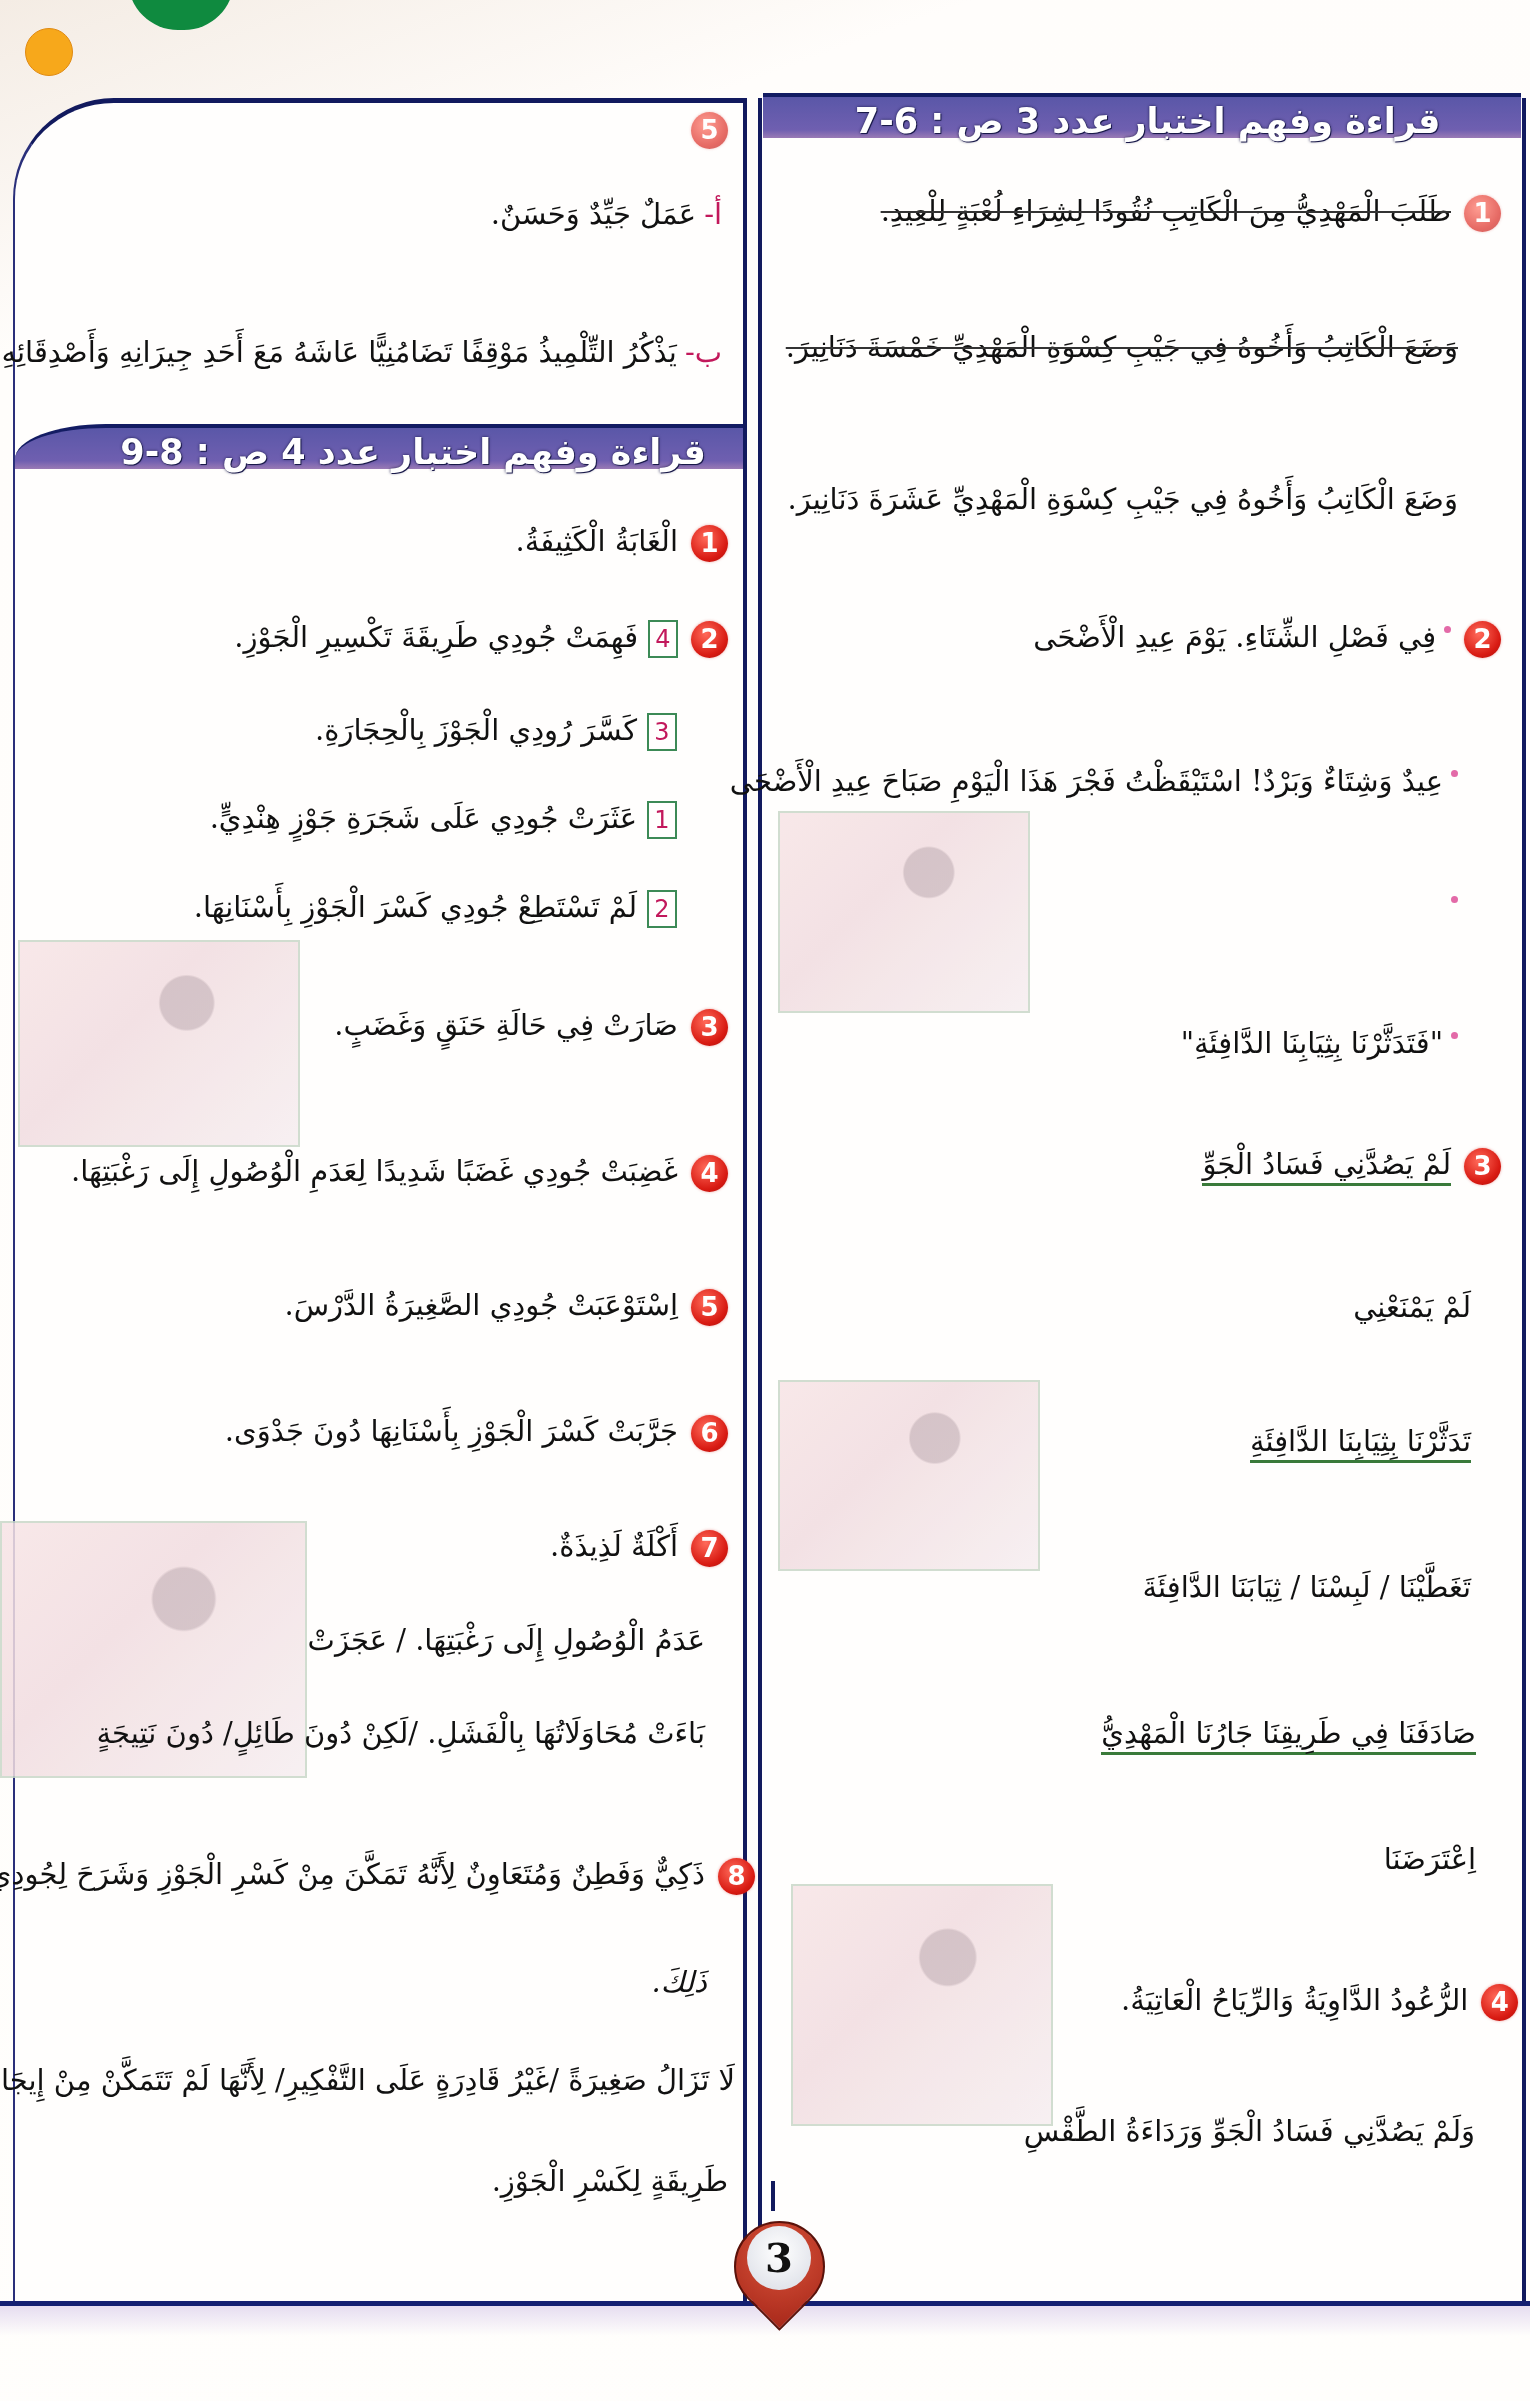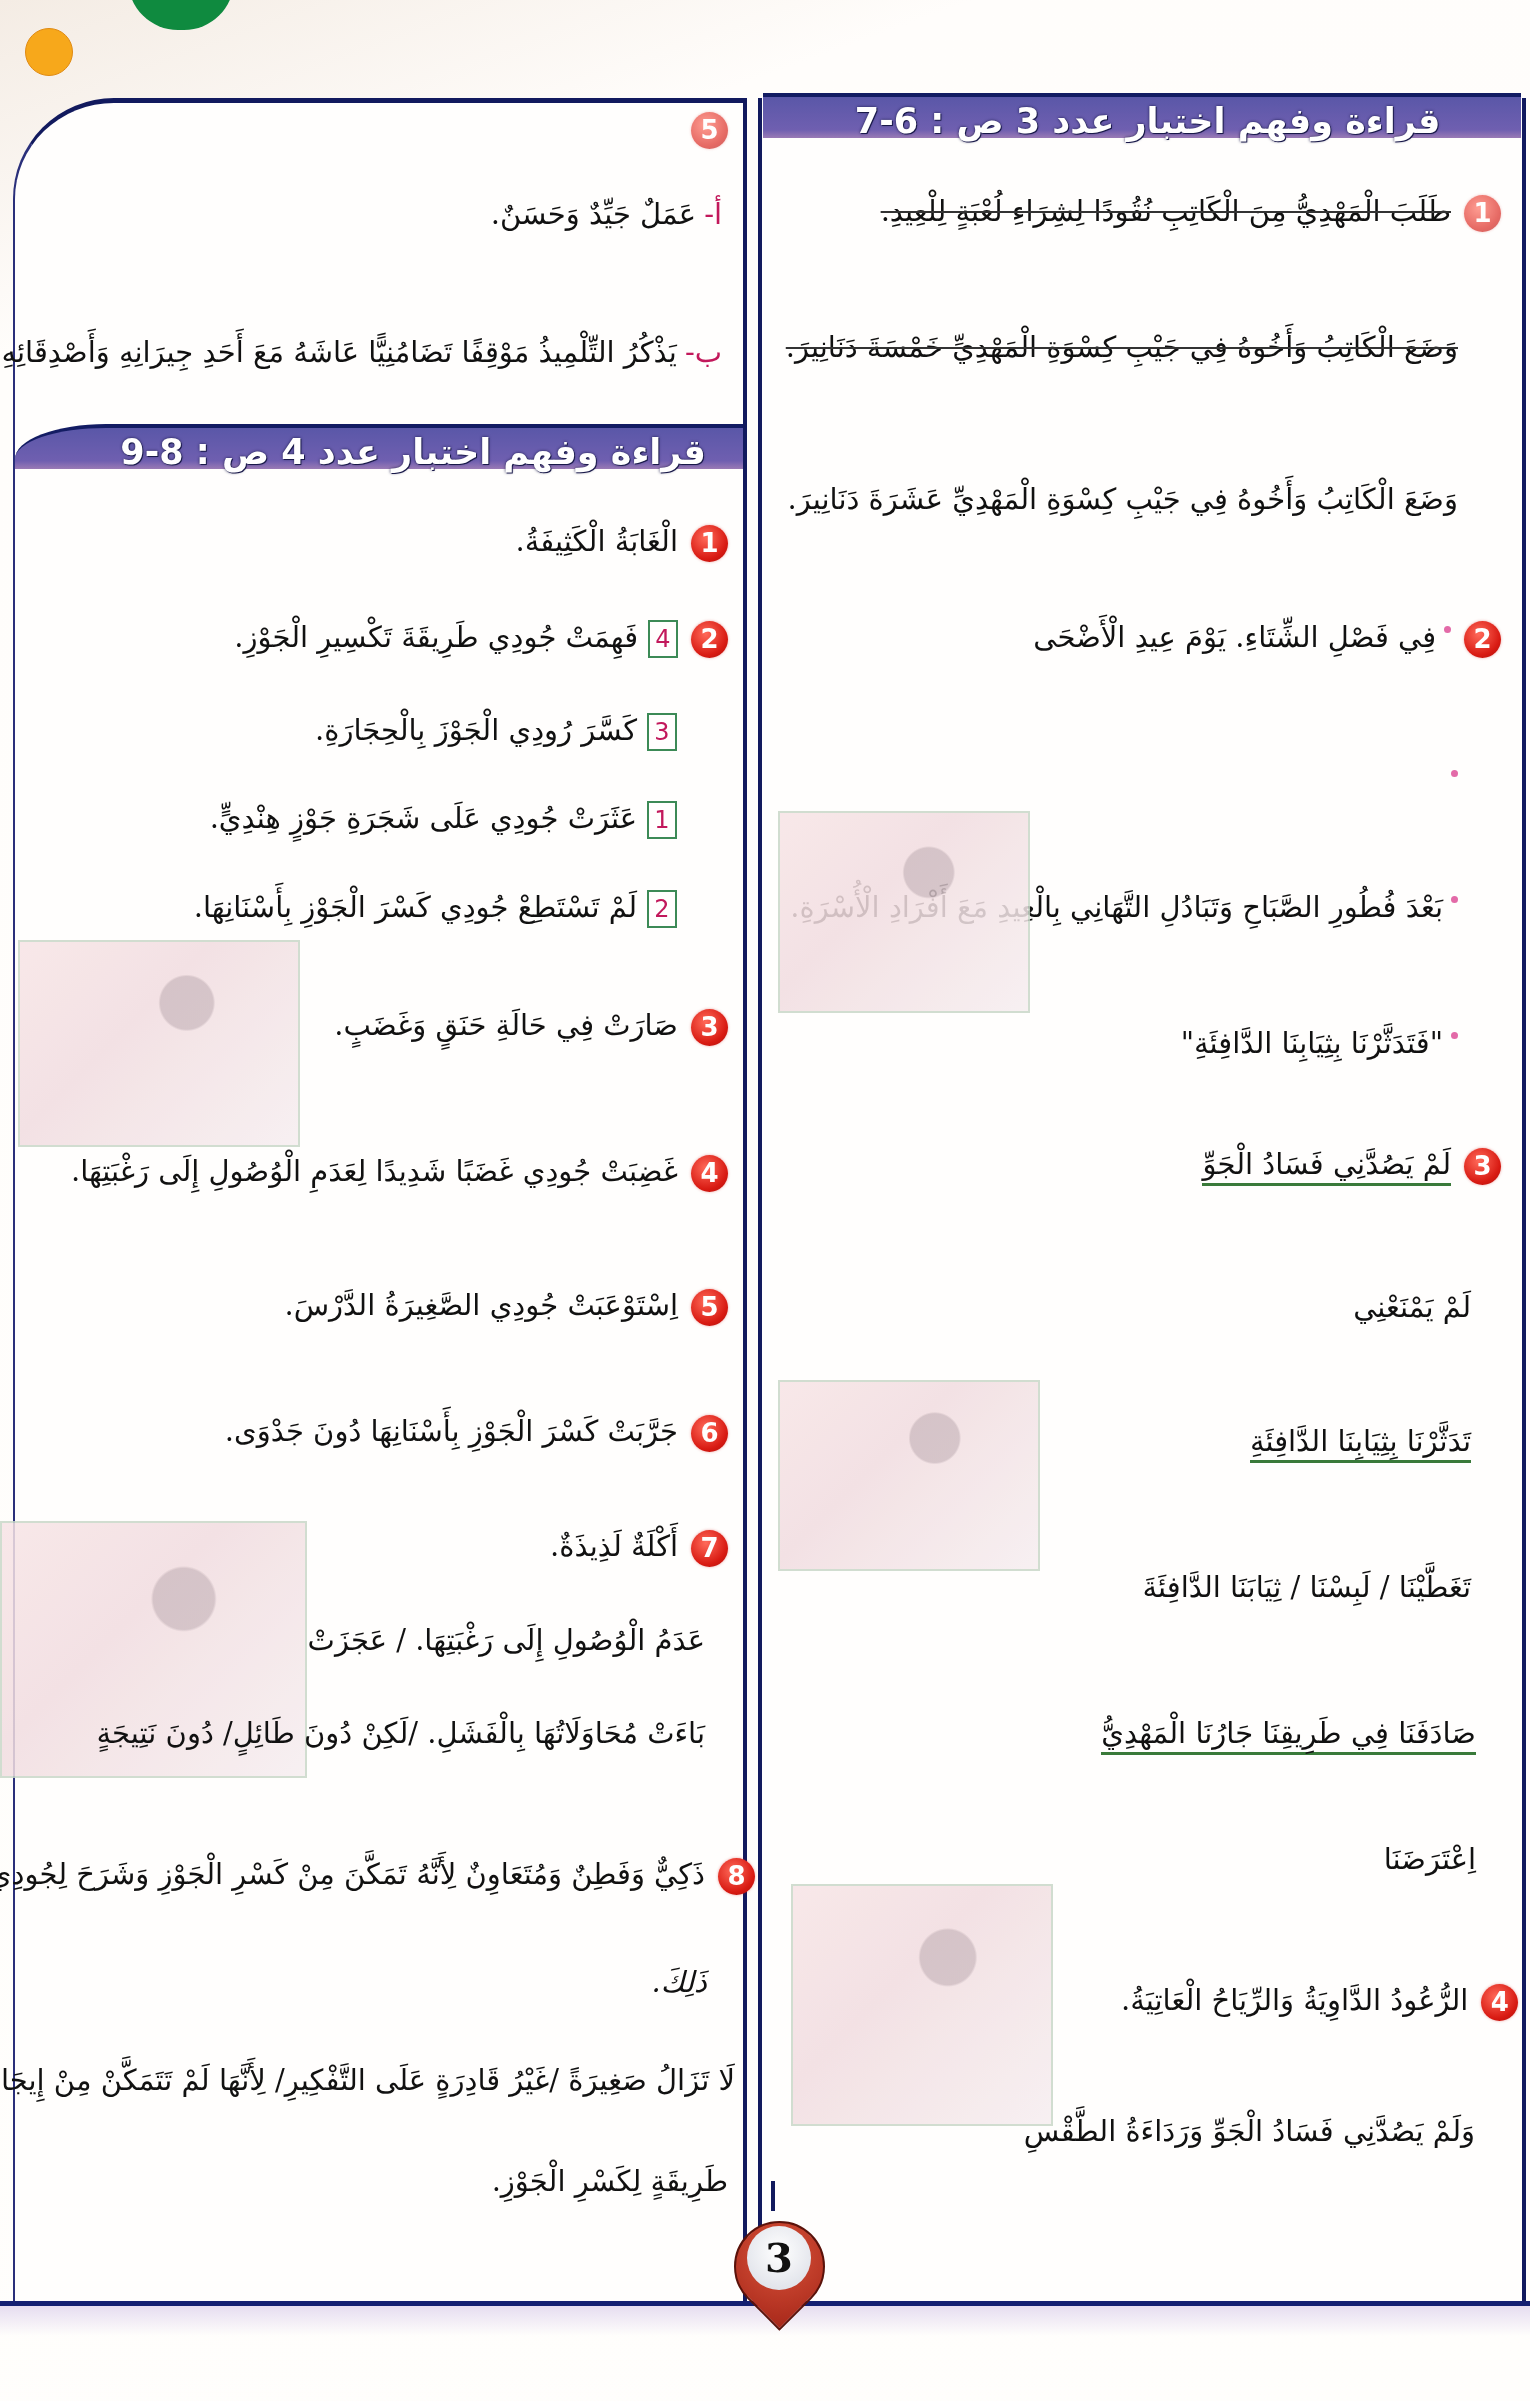--- a/index.html
+++ b/index.html
@@ -146,7 +146,7 @@
     <span class="num">2</span><span class="bullet"></span><span>فِي فَصْلِ الشِّتَاءِ. يَوْمَ عِيدِ الْأَضْحَى</span>
   </div>
   <div class="item" style="right:73px; top:761px;">
-    <span class="bullet"></span>
+    <span class="bullet"></span><span>عِيدٌ وَشِتَاءٌ وَبَرْدٌ! اسْتَيْقَظْتُ فَجْرَ هَذَا الْيَوْمِ صَبَاحَ عِيدِ الْأَضْحَى</span>
   </div>
   <div class="item" style="right:73px; top:887px;">
     <span class="bullet"></span><span>بَعْدَ فُطُورِ الصَّبَاحِ وَتَبَادُلِ التَّهَانِي بِالْعِيدِ مَعَ أَفْرَادِ الْأُسْرَةِ.</span>

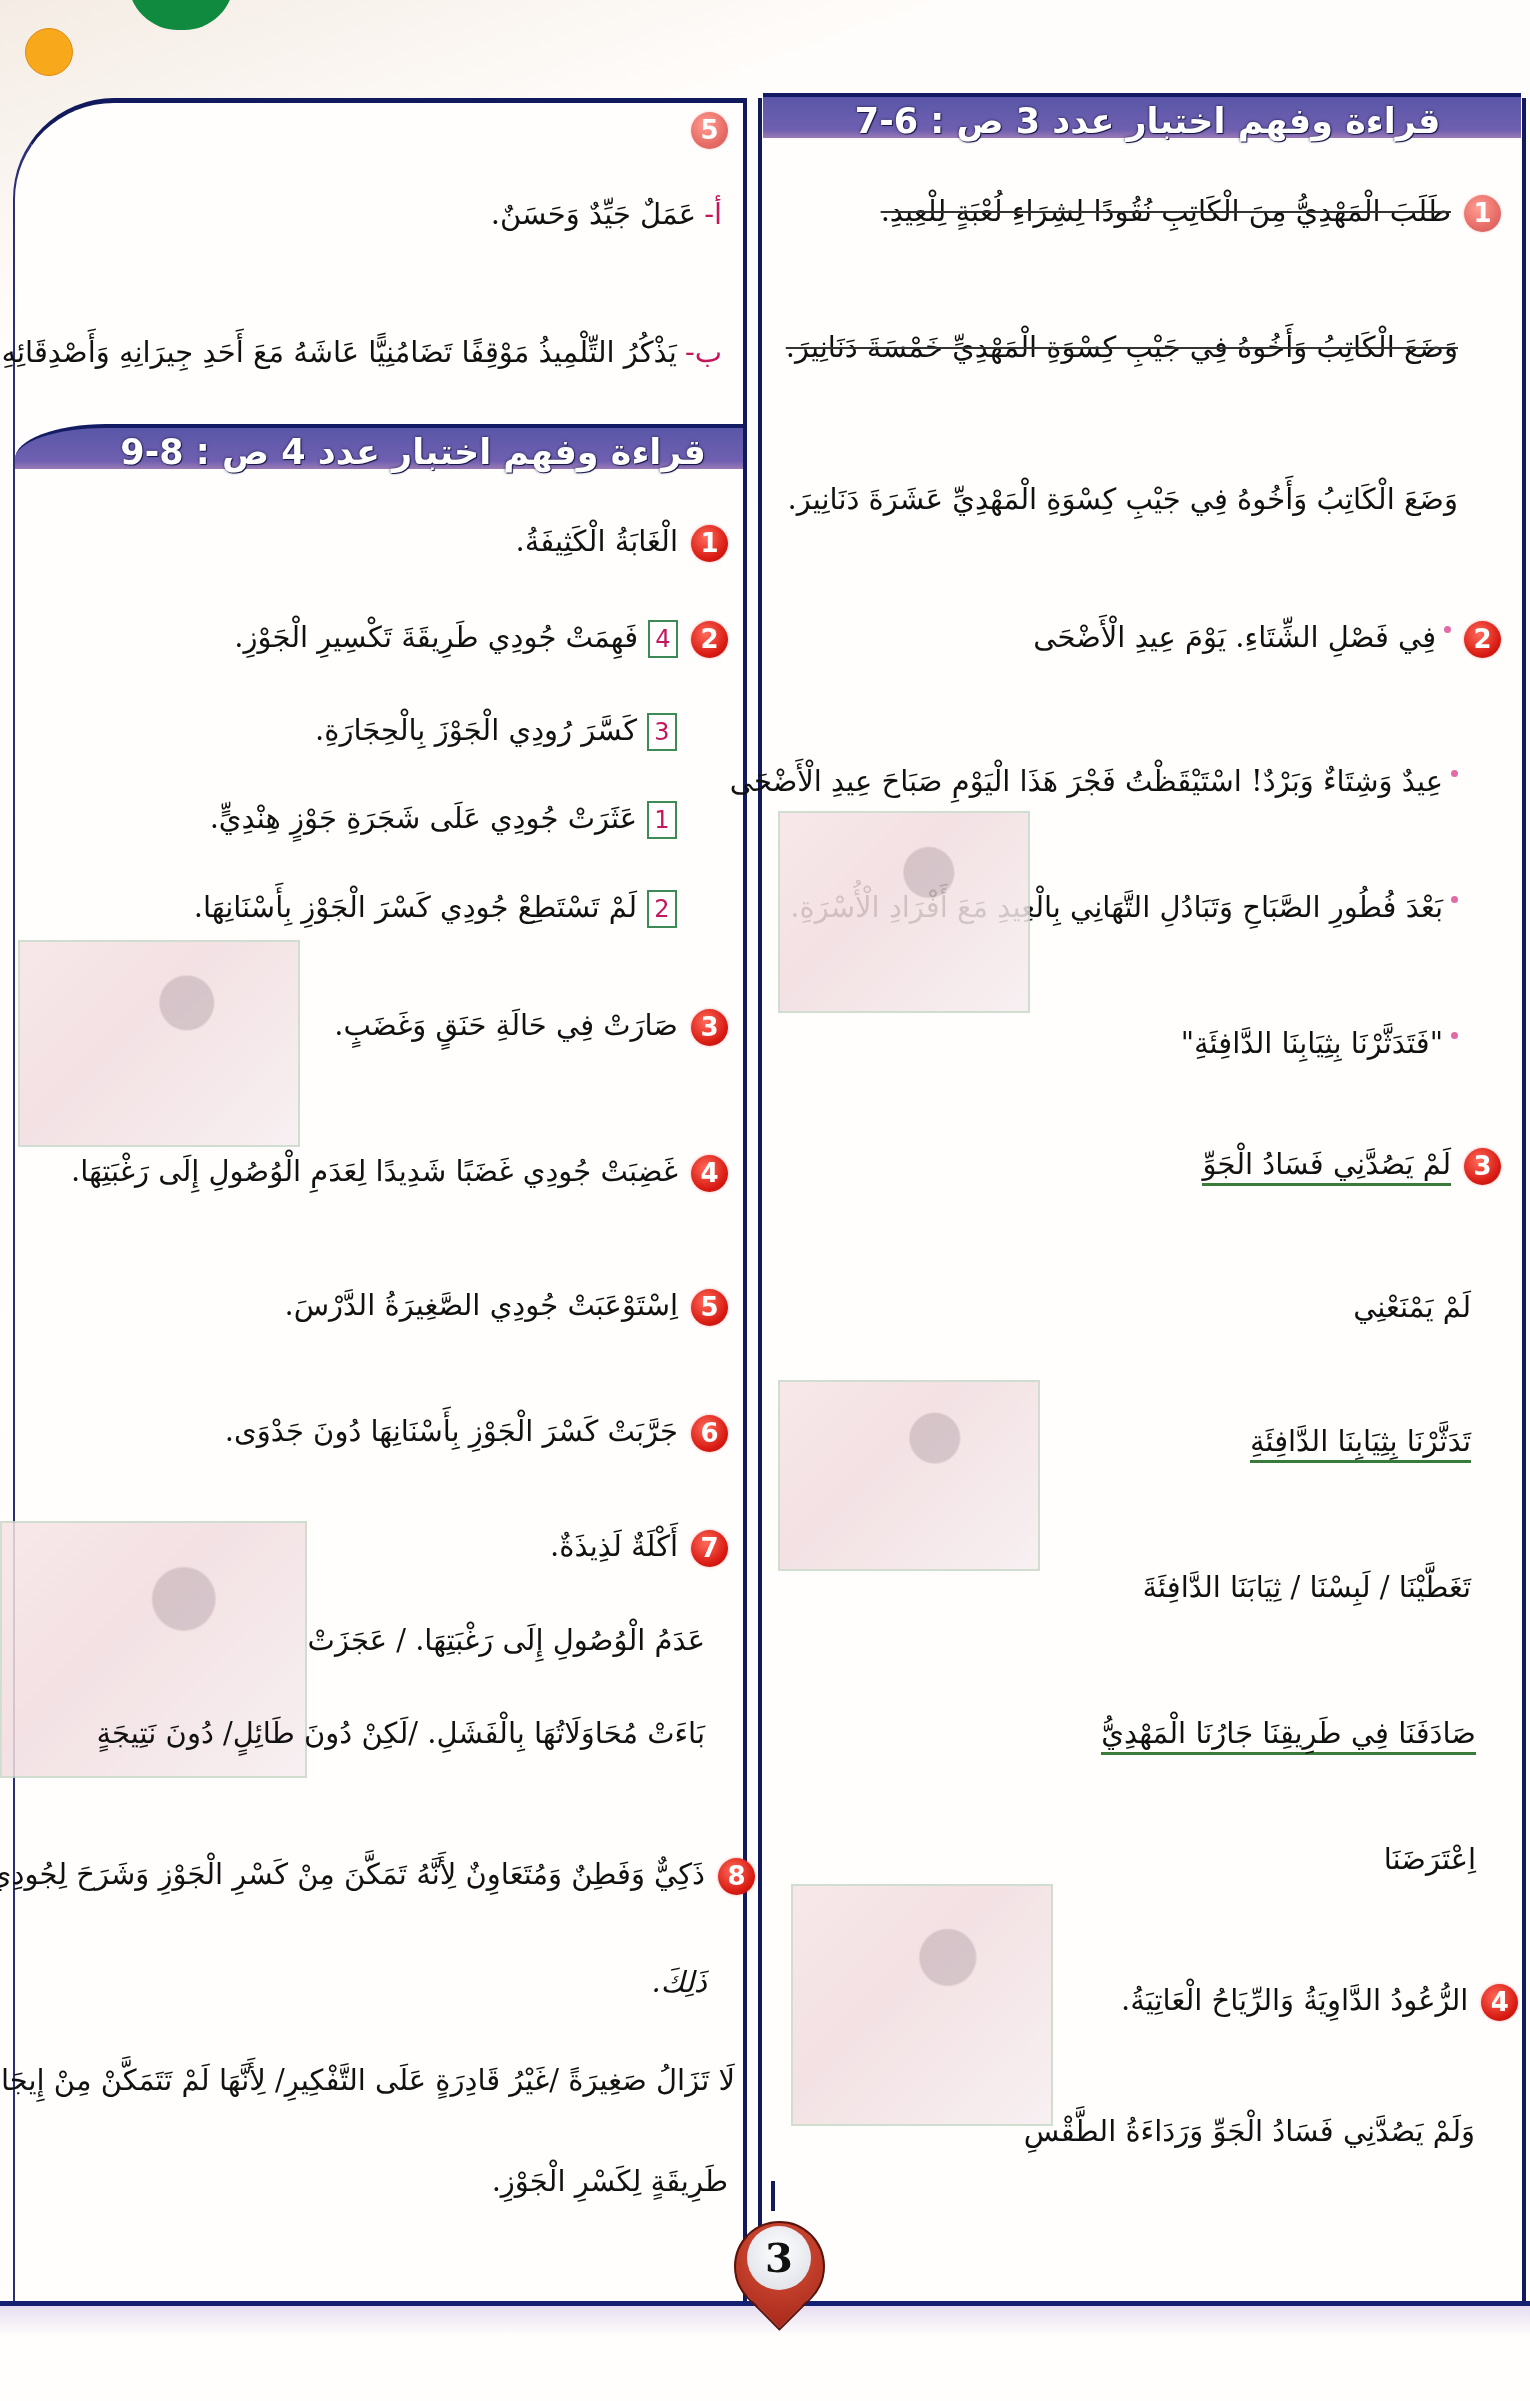--- a/index.html
+++ b/index.html
@@ -149,7 +149,7 @@
     <span class="bullet"></span><span>عِيدٌ وَشِتَاءٌ وَبَرْدٌ! اسْتَيْقَظْتُ فَجْرَ هَذَا الْيَوْمِ صَبَاحَ عِيدِ الْأَضْحَى</span>
   </div>
   <div class="item" style="right:73px; top:887px;">
-    <span class="bullet"></span><span>بَعْدَ فُطُورِ الصَّبَاحِ وَتَبَادُلِ التَّهَانِي بِالْعِيدِ مَعَ أَفْرَادِ الْأُسْرَةِ.</span>
+    <span class="bullet"></span>
   </div>
   <div class="item" style="right:73px; top:1023px;">
     <span class="bullet"></span><span>"فَتَدَثَّرْنَا بِثِيَابِنَا الدَّافِئَةِ"</span>

